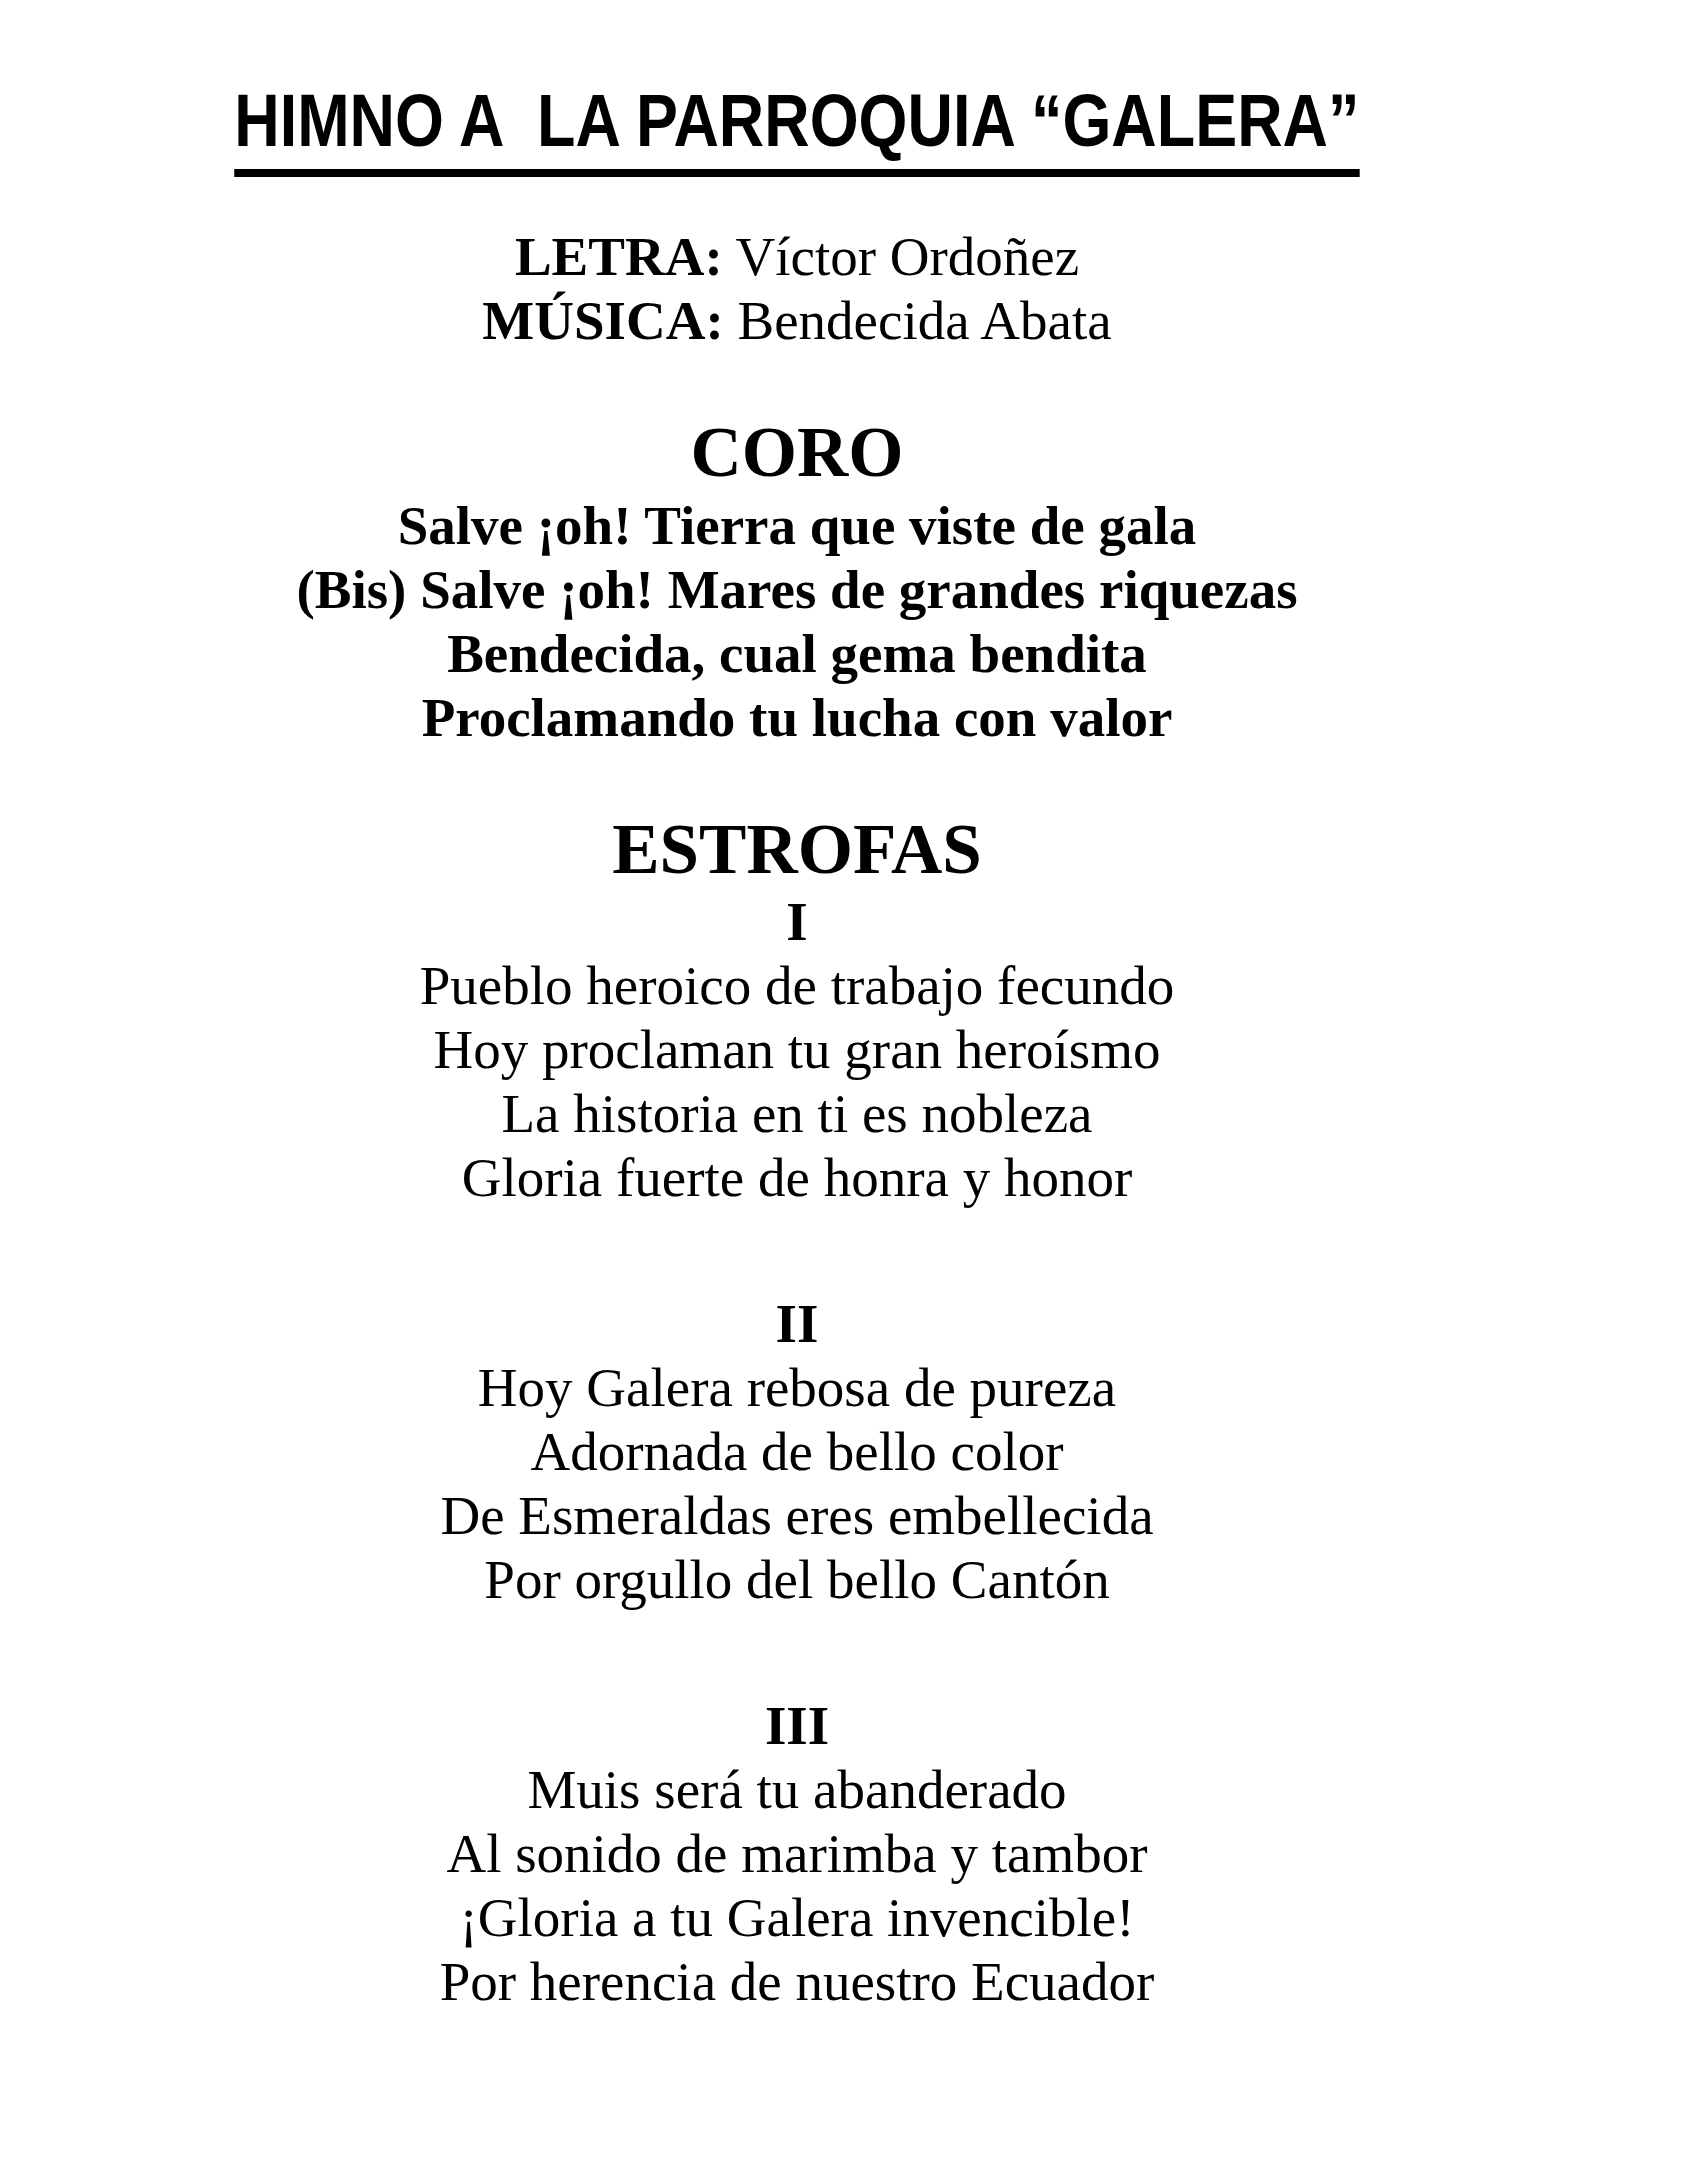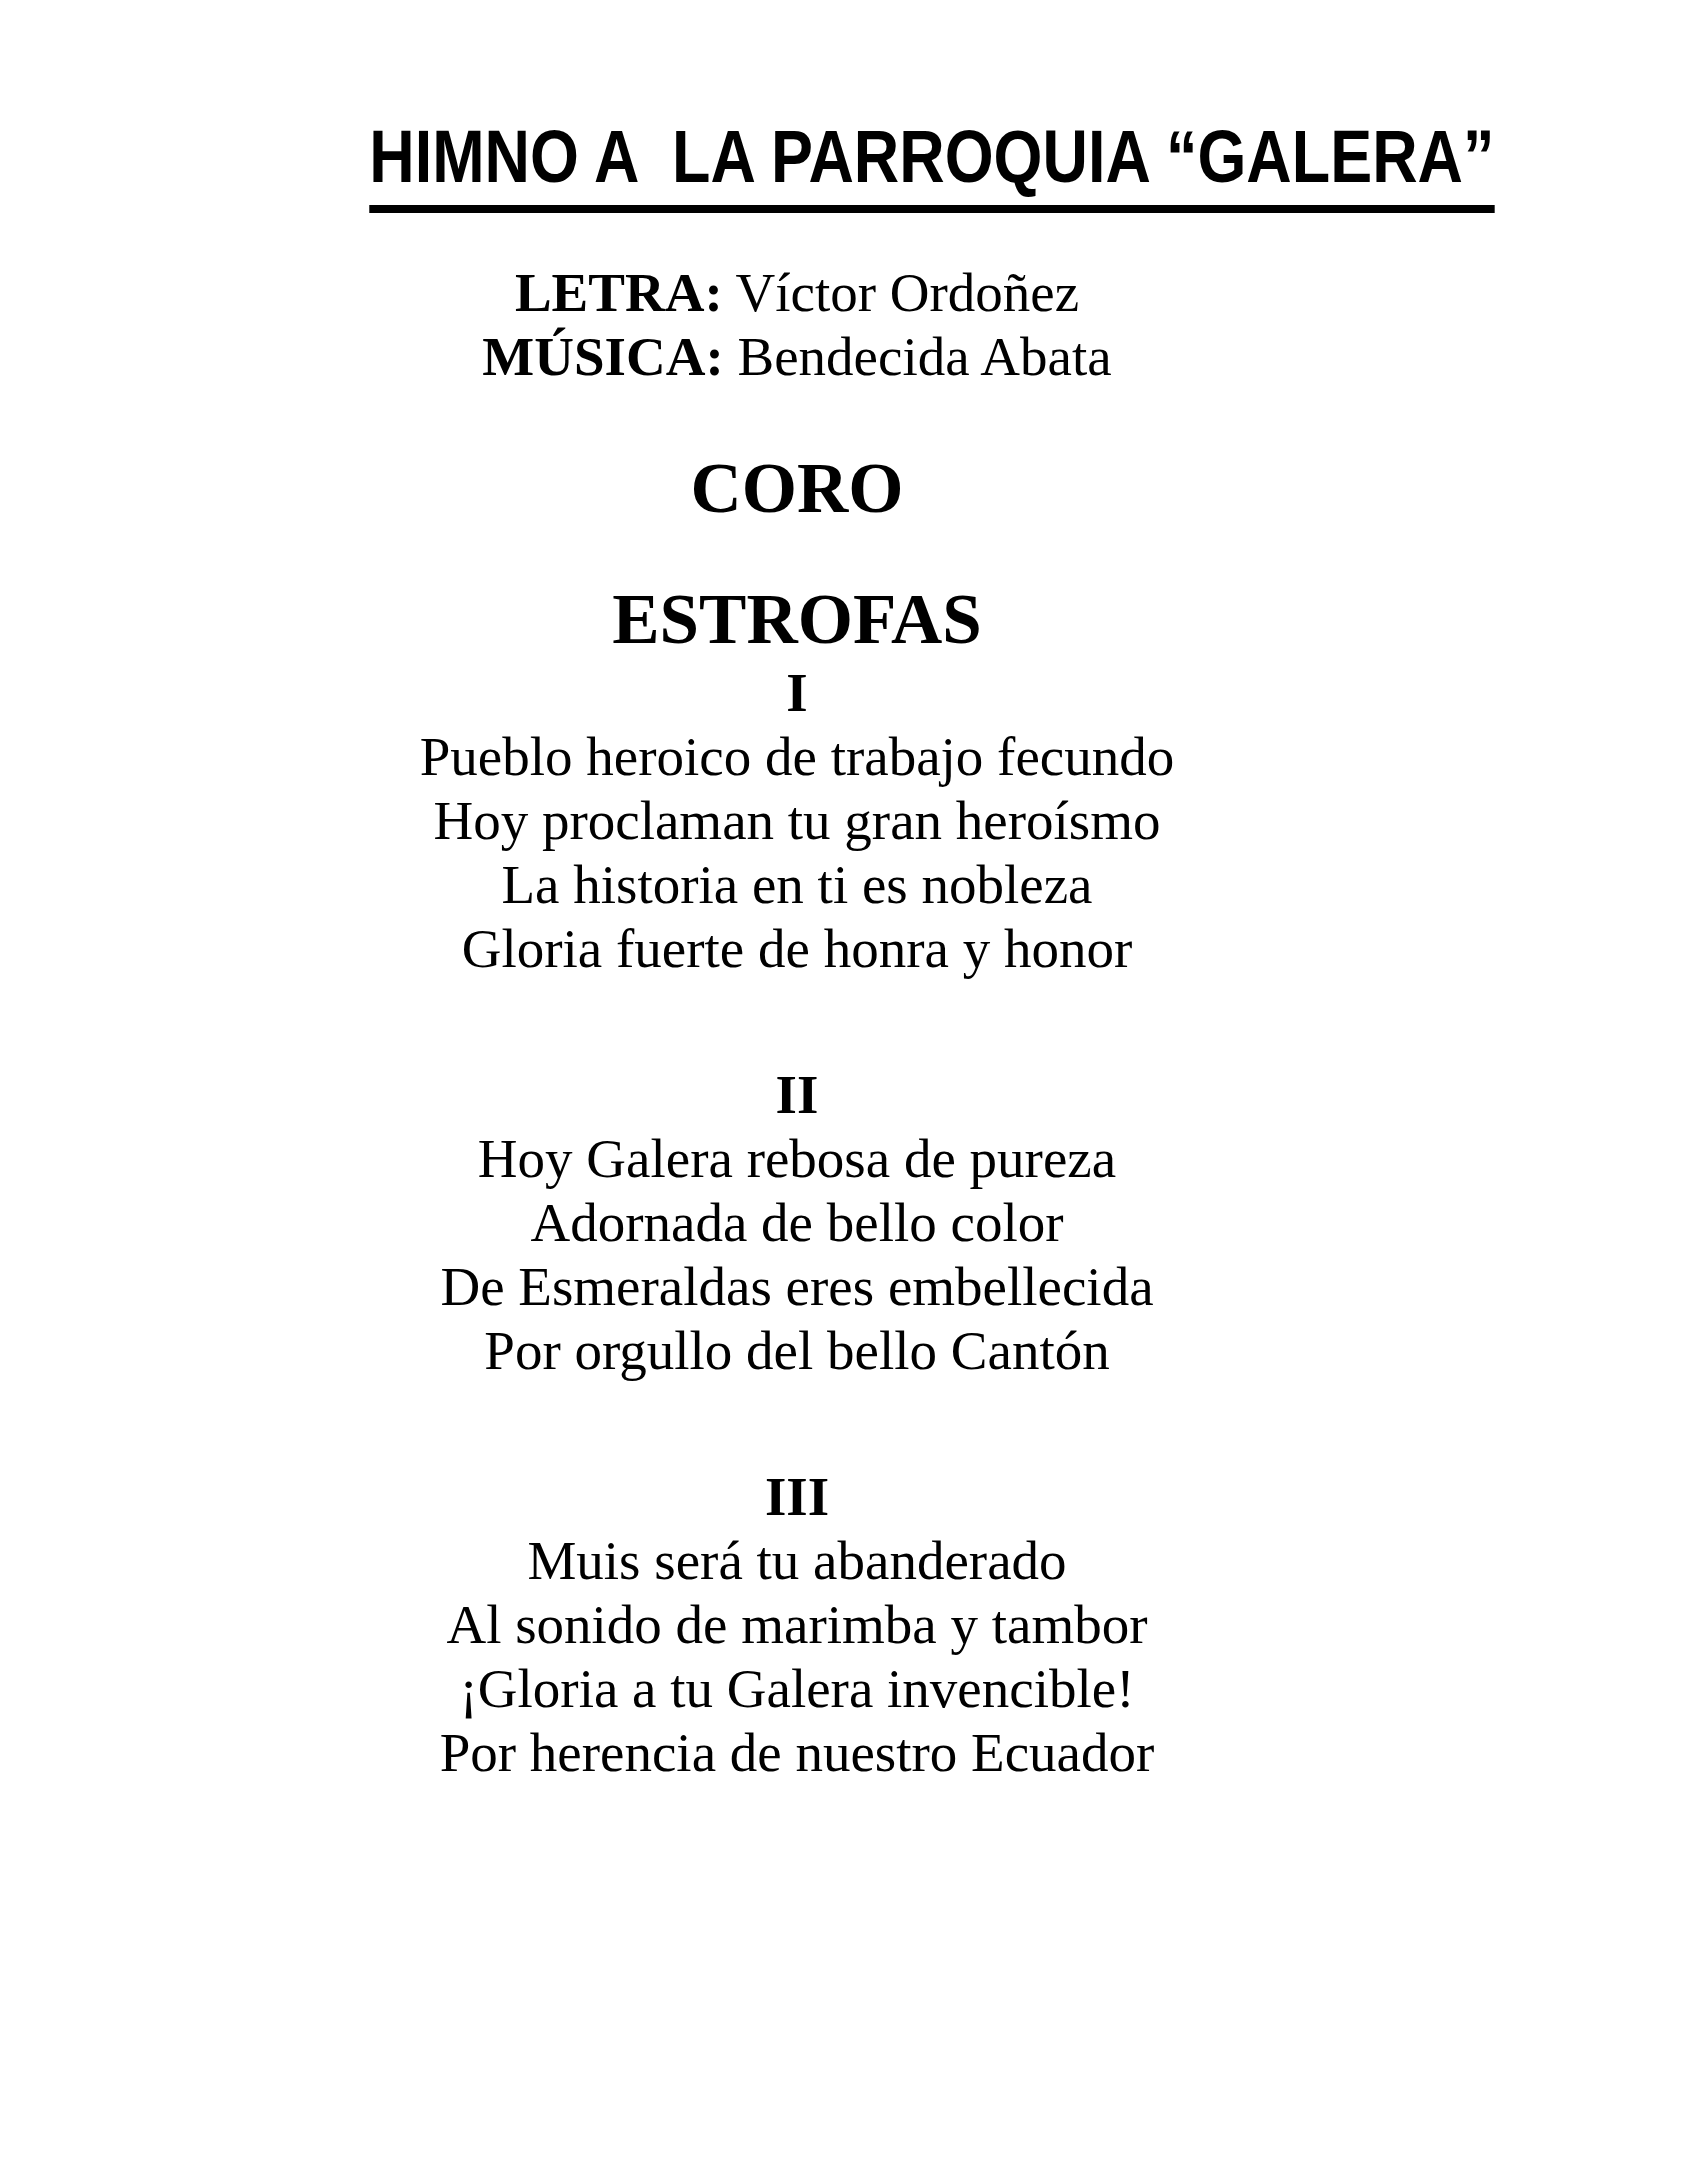--- a/index.html
+++ b/index.html
@@ -22,8 +22,7 @@
     text-align: center;
   }
   .title-wrap {
-    text-align: right;
-    margin-top: 36px;
+    text-align: center;
   }
   .doc-title {
     display: inline-block;

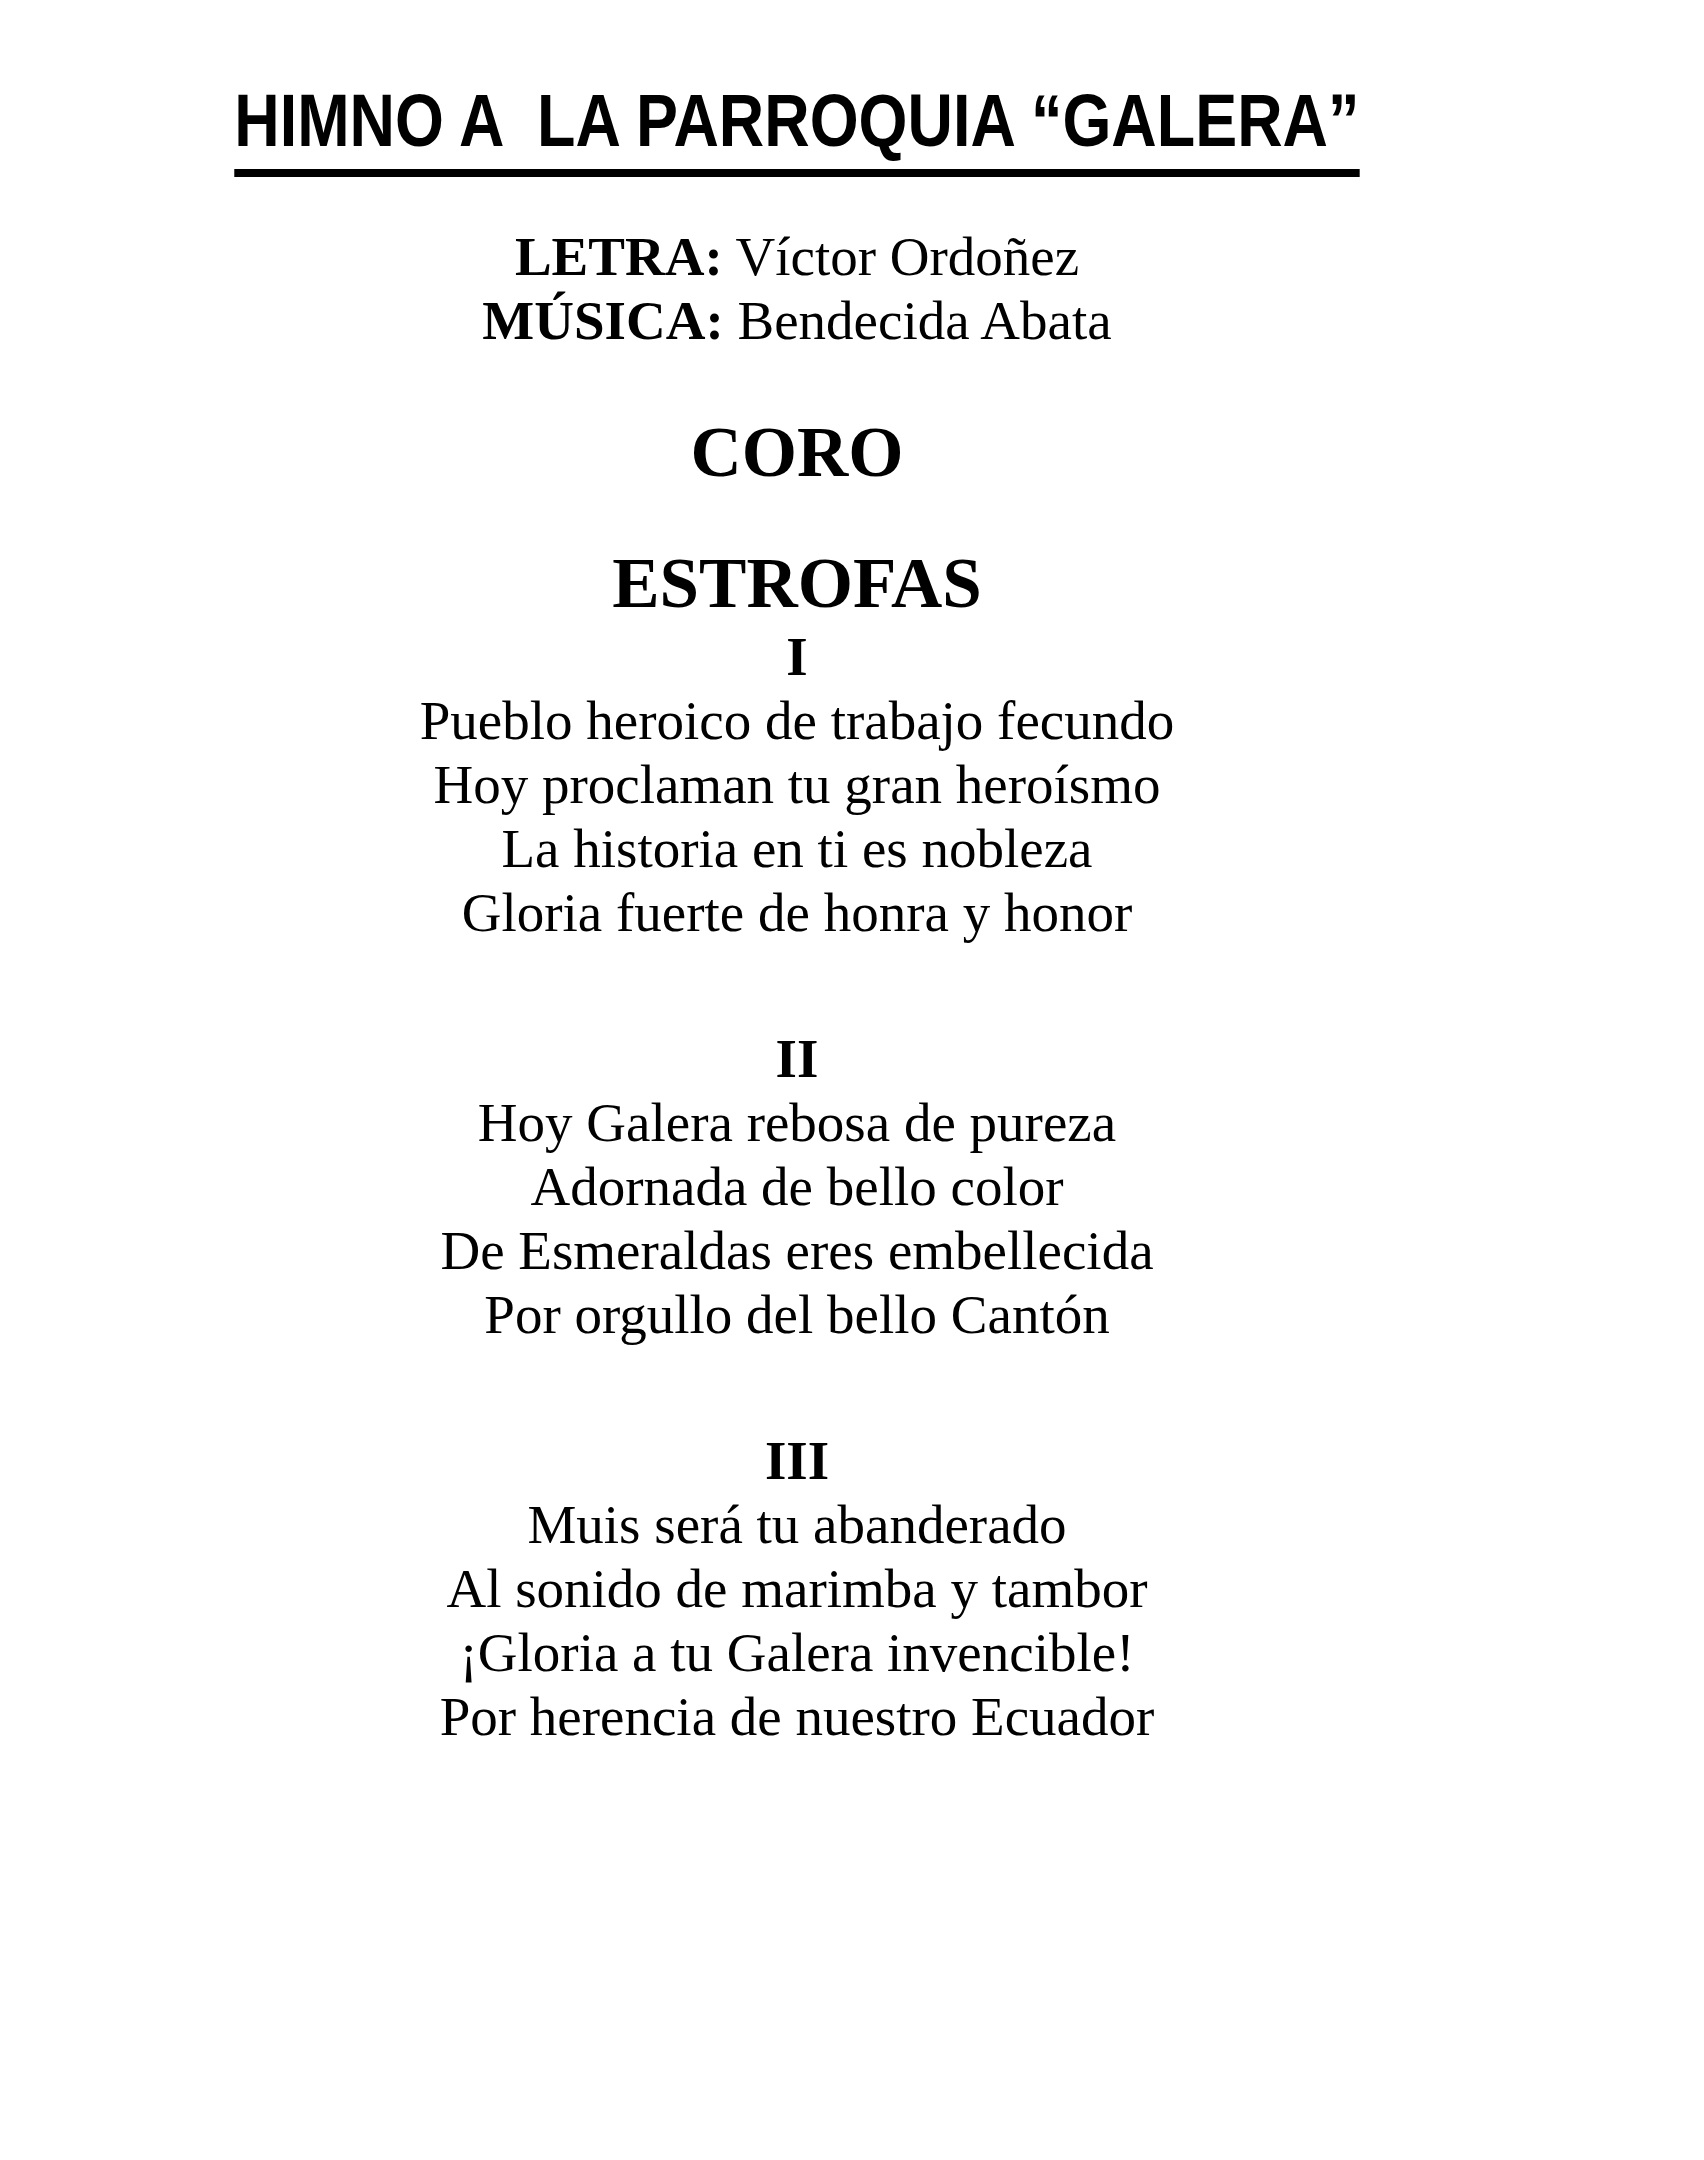--- a/index.html
+++ b/index.html
@@ -96,6 +96,12 @@
 
     <div class="section-coro">
       <div class="section-heading">CORO</div>
+      <div class="coro-lines">
+        <div class="verse-line">Salve ¡oh! Tierra que viste de gala</div>
+        <div class="verse-line">(Bis) Salve ¡oh! Mares de grandes riquezas</div>
+        <div class="verse-line">Bendecida, cual gema bendita</div>
+        <div class="verse-line">Proclamando tu lucha con valor</div>
+      </div>
     </div>
 
     <div class="section-estrofas">

